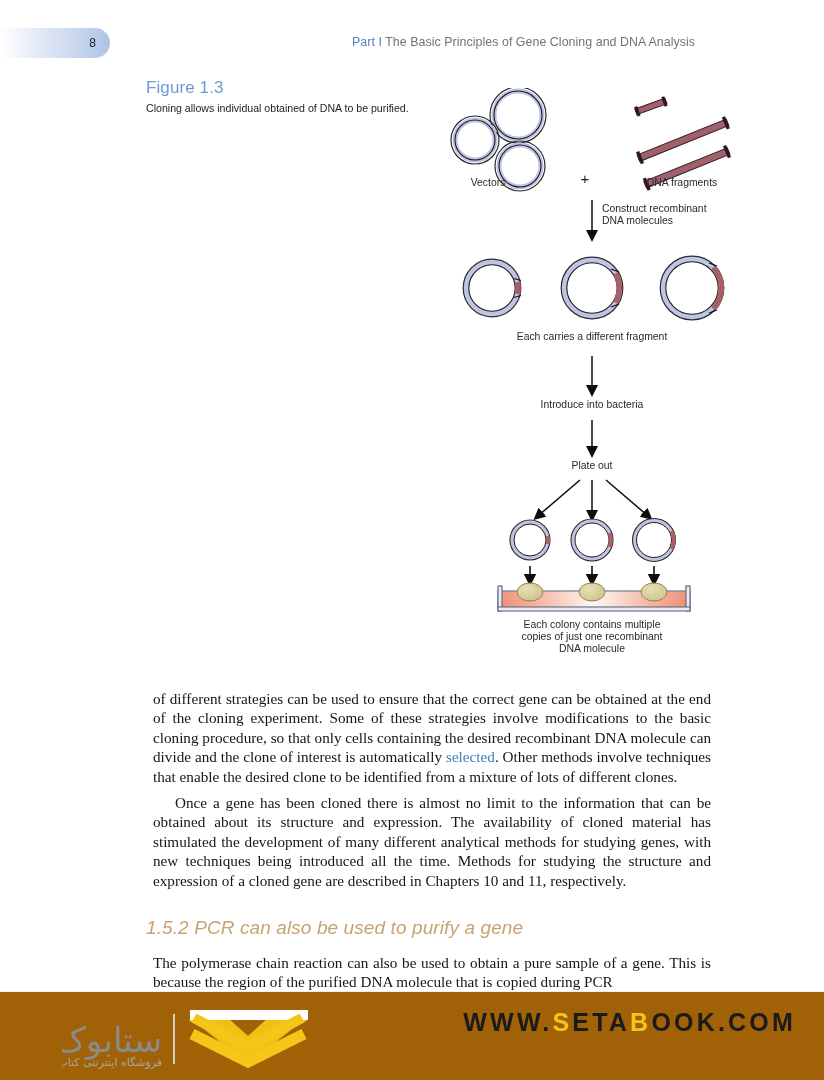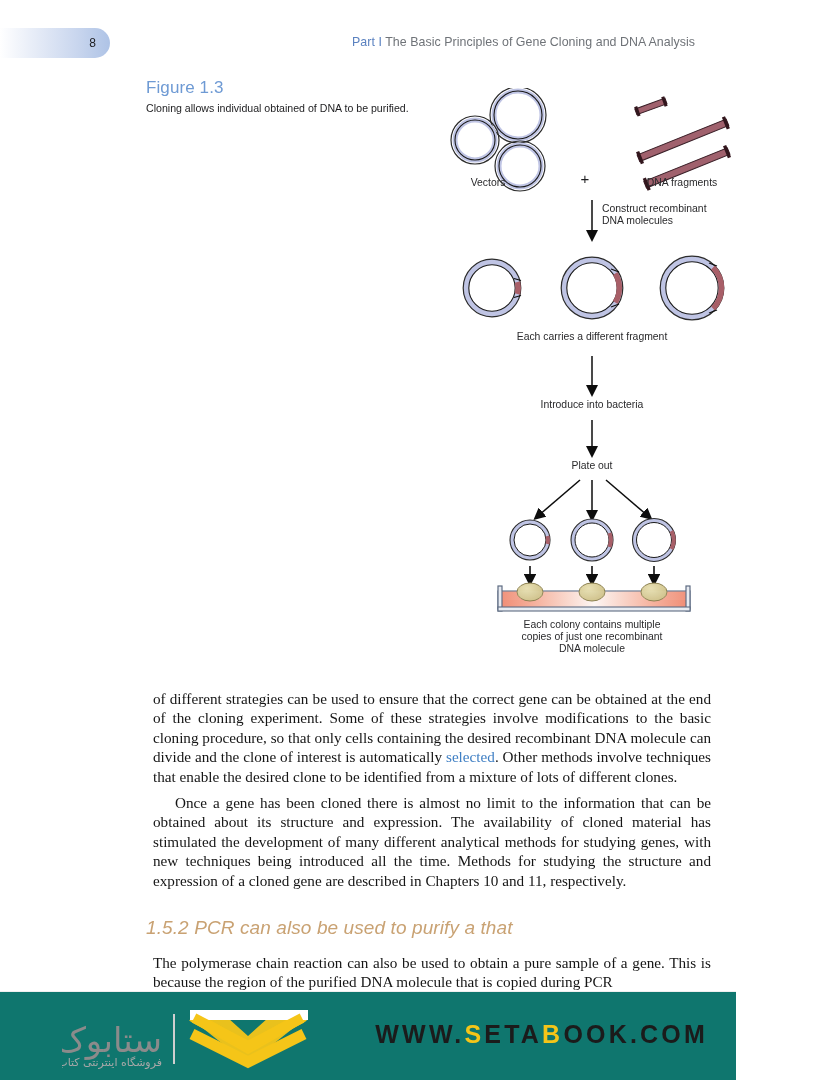--- a/index.html
+++ b/index.html
@@ -325,7 +325,7 @@
   <p class="bodytext">Once a gene has been cloned there is almost no limit to the information that can be obtained about its structure and expression. The availability of cloned material has stimulated the development of many different analytical methods for studying genes, with new techniques being introduced all the time. Methods for studying the structure and expression of a cloned gene are described in Chapters 10 and 11, respectively.</p>
 </div>
 
-<div class="section-head">1.5.2  PCR can also be used to purify a that</div>
+<div class="section-head">1.5.2  PCR can also be used to purify a gene</div>
 
 <div class="body-col-2">
   <p class="bodytext">The polymerase chain reaction can also be used to obtain a pure sample of a gene. This is because the region of the purified DNA molecule that is copied during PCR</p>

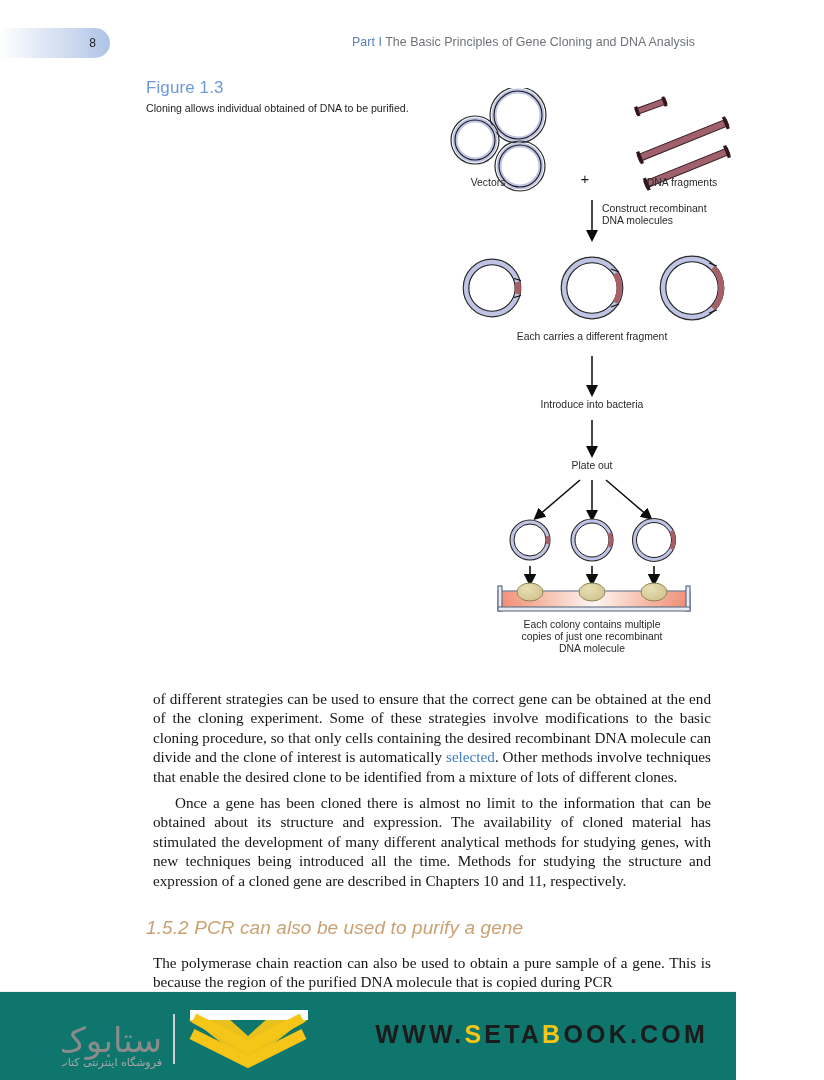--- a/index.html
+++ b/index.html
@@ -123,9 +123,9 @@
     position: absolute;
     left: 0;
     bottom: 0;
-    width: 736px;
+    width: 824px;
     height: 88px;
-    background: #0f766e;
+    background: #a16207;
     border-top: 1px solid #efefef;
   }
   .banner-logo {

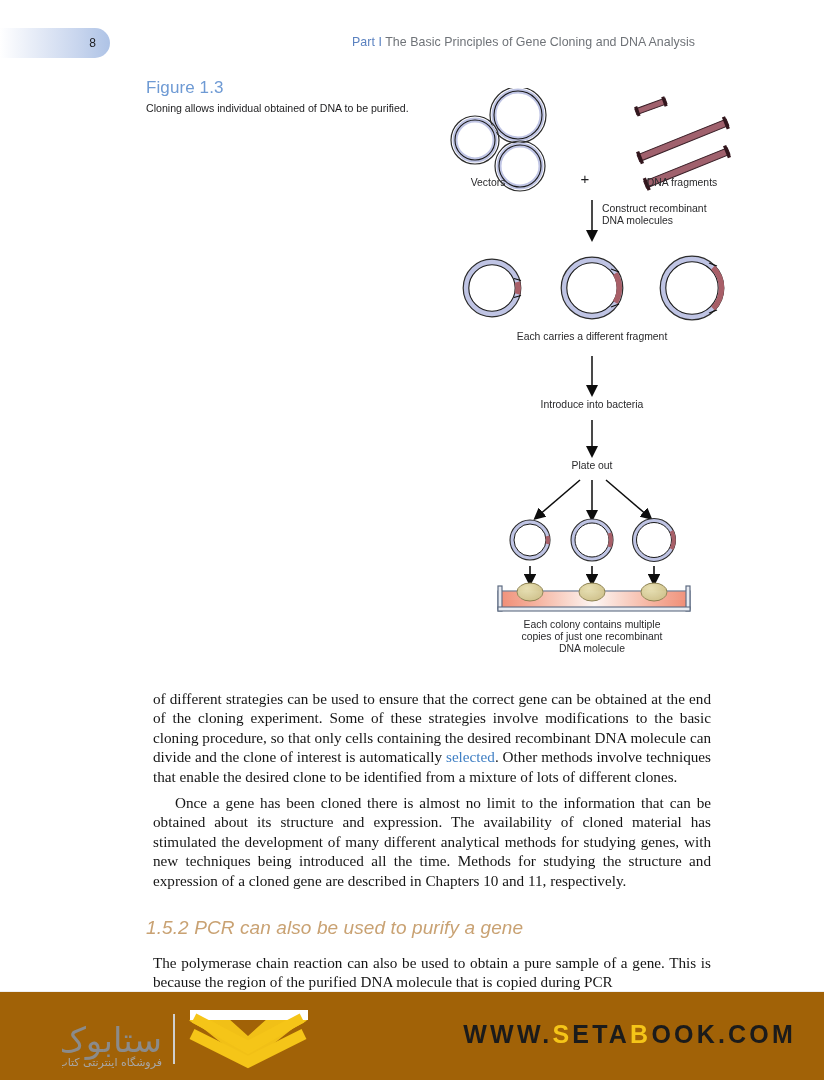--- a/index.html
+++ b/index.html
@@ -150,7 +150,7 @@
     line-height: 28px;
   }
   .url-line {
-    margin-top: 16px;
+    margin-top: 4px;
     font-family: "Liberation Sans", sans-serif;
     font-size: 25px;
     font-weight: bold;

